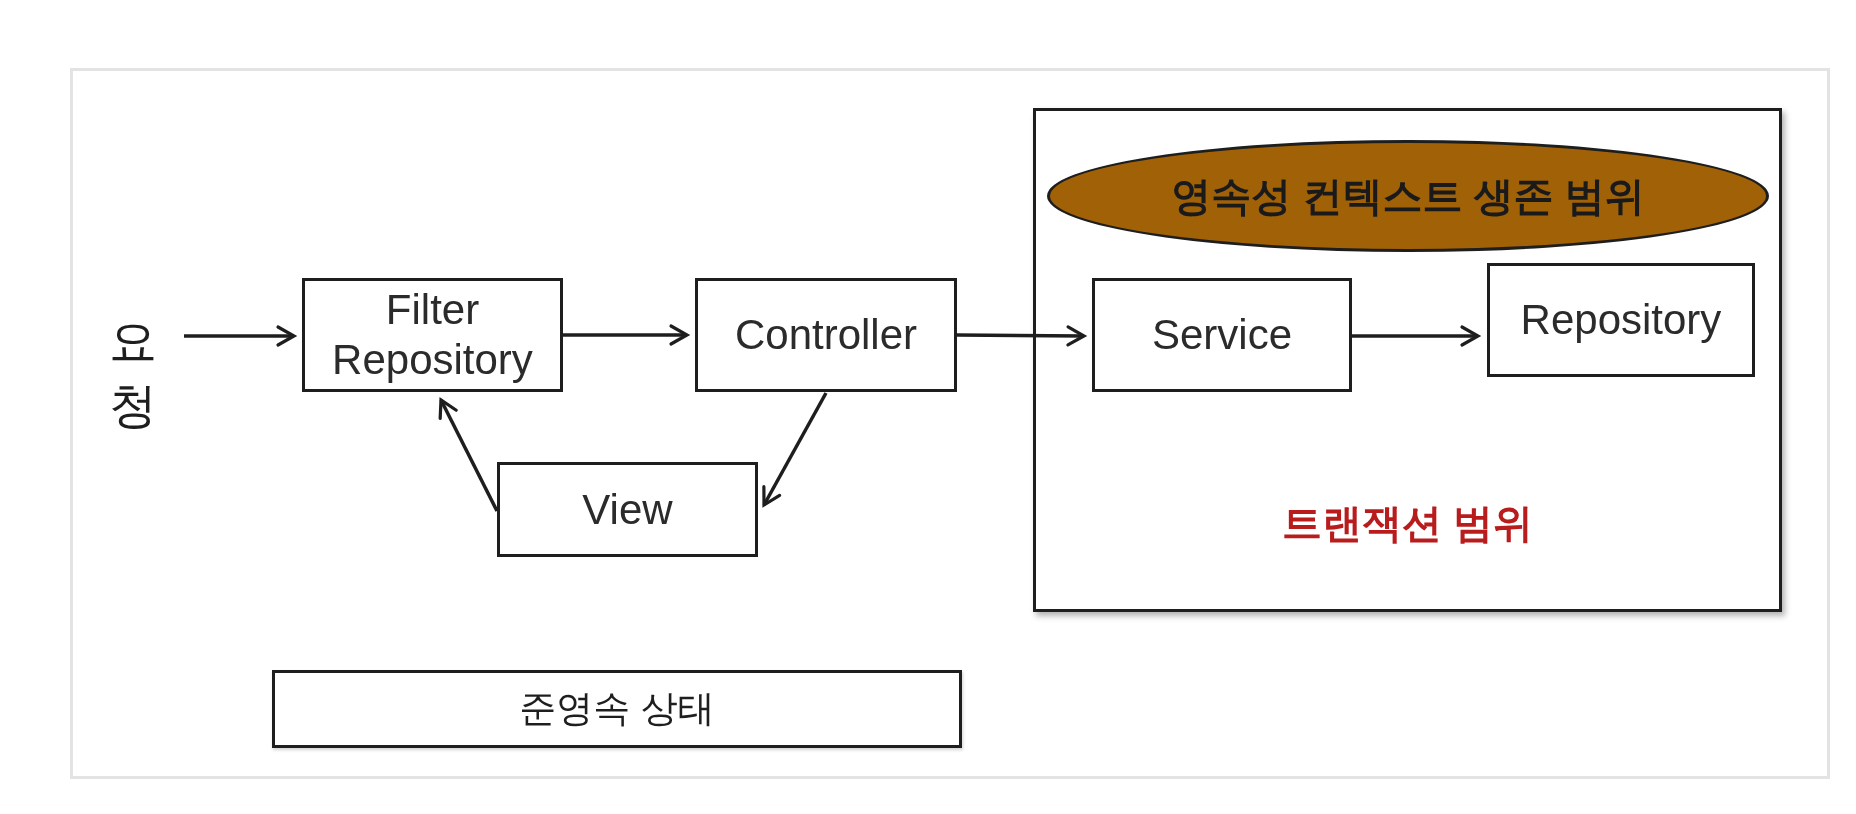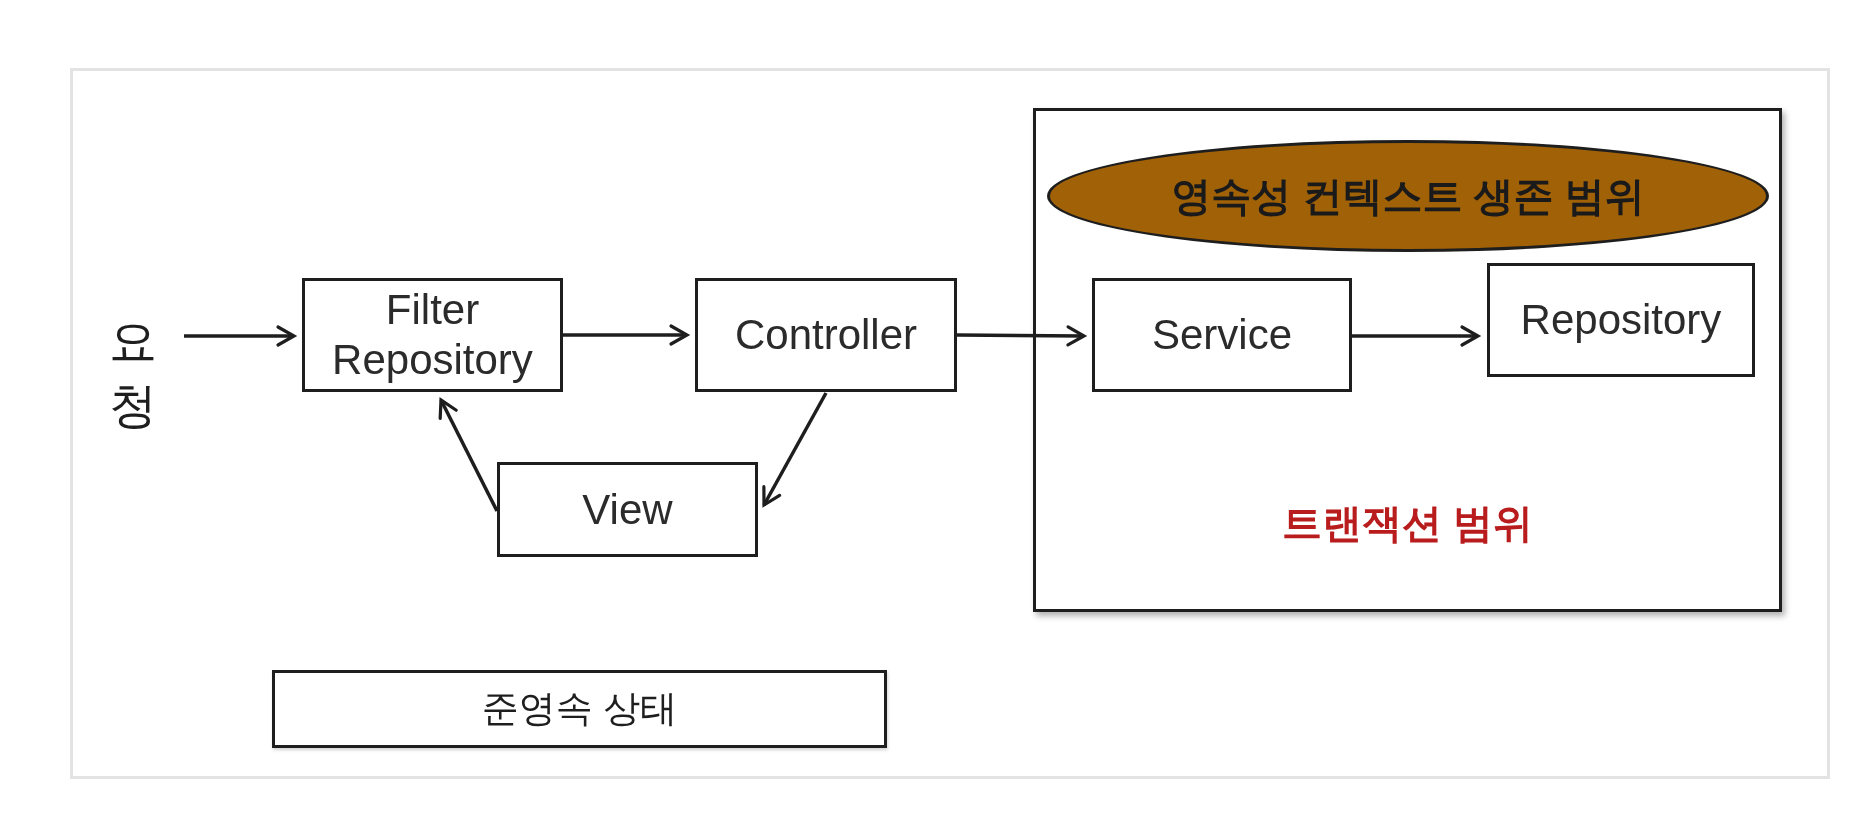--- a/index.html
+++ b/index.html
@@ -47,7 +47,7 @@
     font-size:37px;color:#1e1e1e;z-index:2;
     box-shadow:1px 2px 3px rgba(0,0,0,0.18);
   }
-  .state-detached{left:272px;top:670px;width:615px;height:78px;}
+  .state-detached{left:272px;top:670px;width:690px;height:78px;}
   .state-persistent{left:1035px;top:670px;width:747px;height:79px;}
   .arrow-layer{
     position:absolute;left:0;top:0;width:1856px;height:814px;

